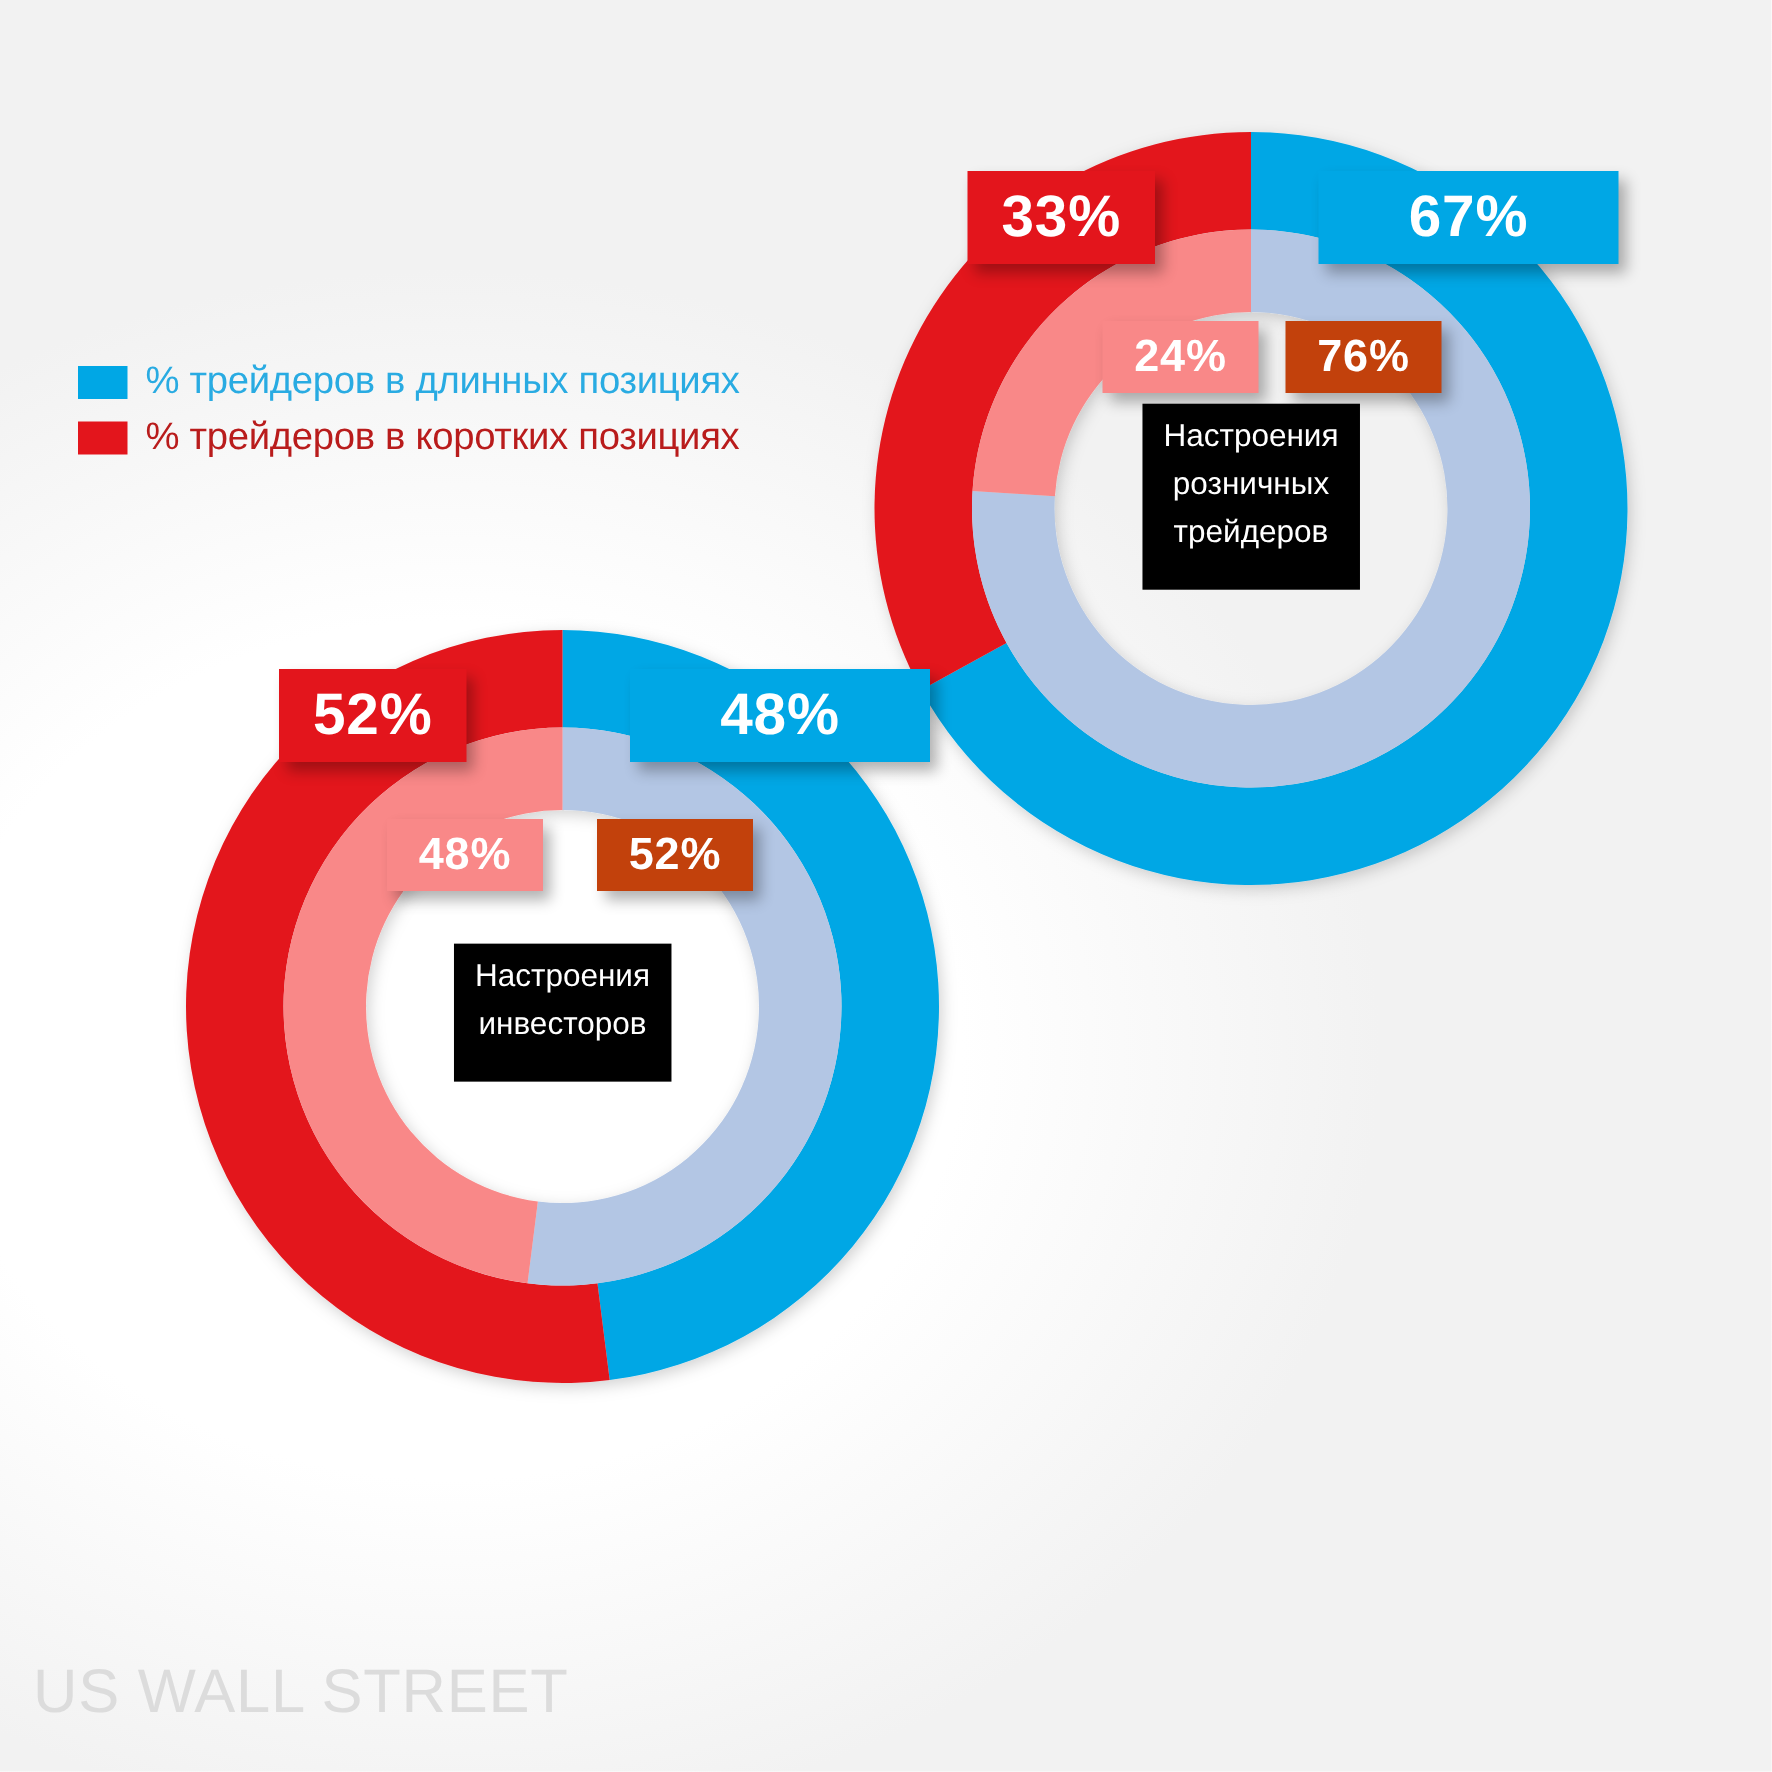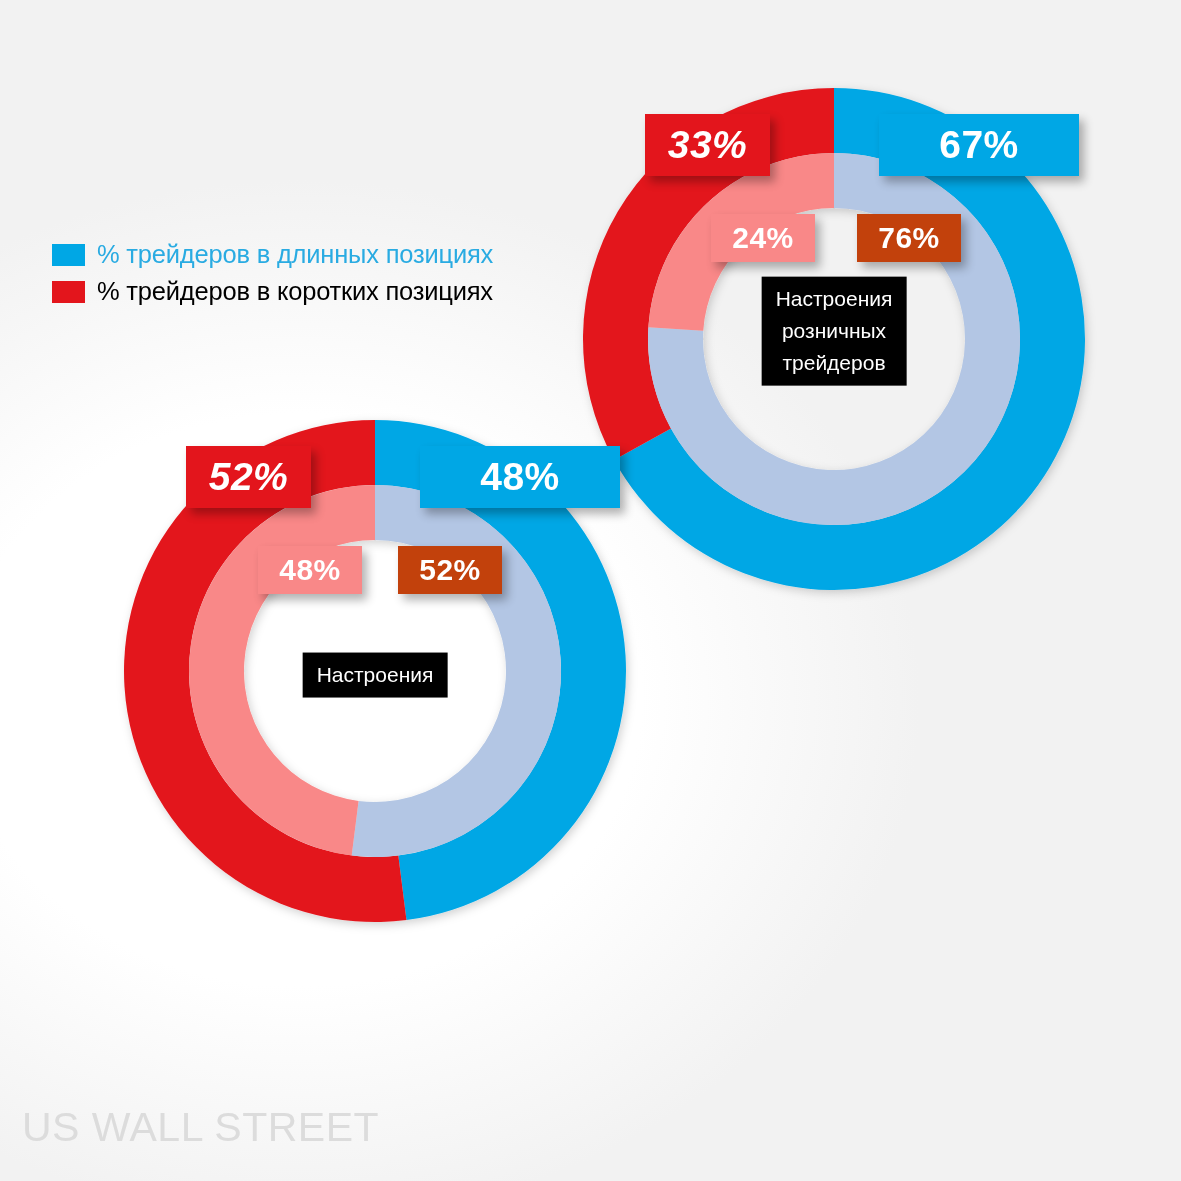--- a/index.html
+++ b/index.html
@@ -125,7 +125,7 @@
     height: 48px;
     letter-spacing: 0.5px;
   }
-  .callout.c-red        { background: #E3151C; font-style: italic; }
+  .callout.c-red        { background: #E3151C; }
   .callout.c-blue       { background: #00A7E5; }
   .callout.c-lightred   { background: #F98888; }
   .callout.c-lightblue  { background: #c2410c; }

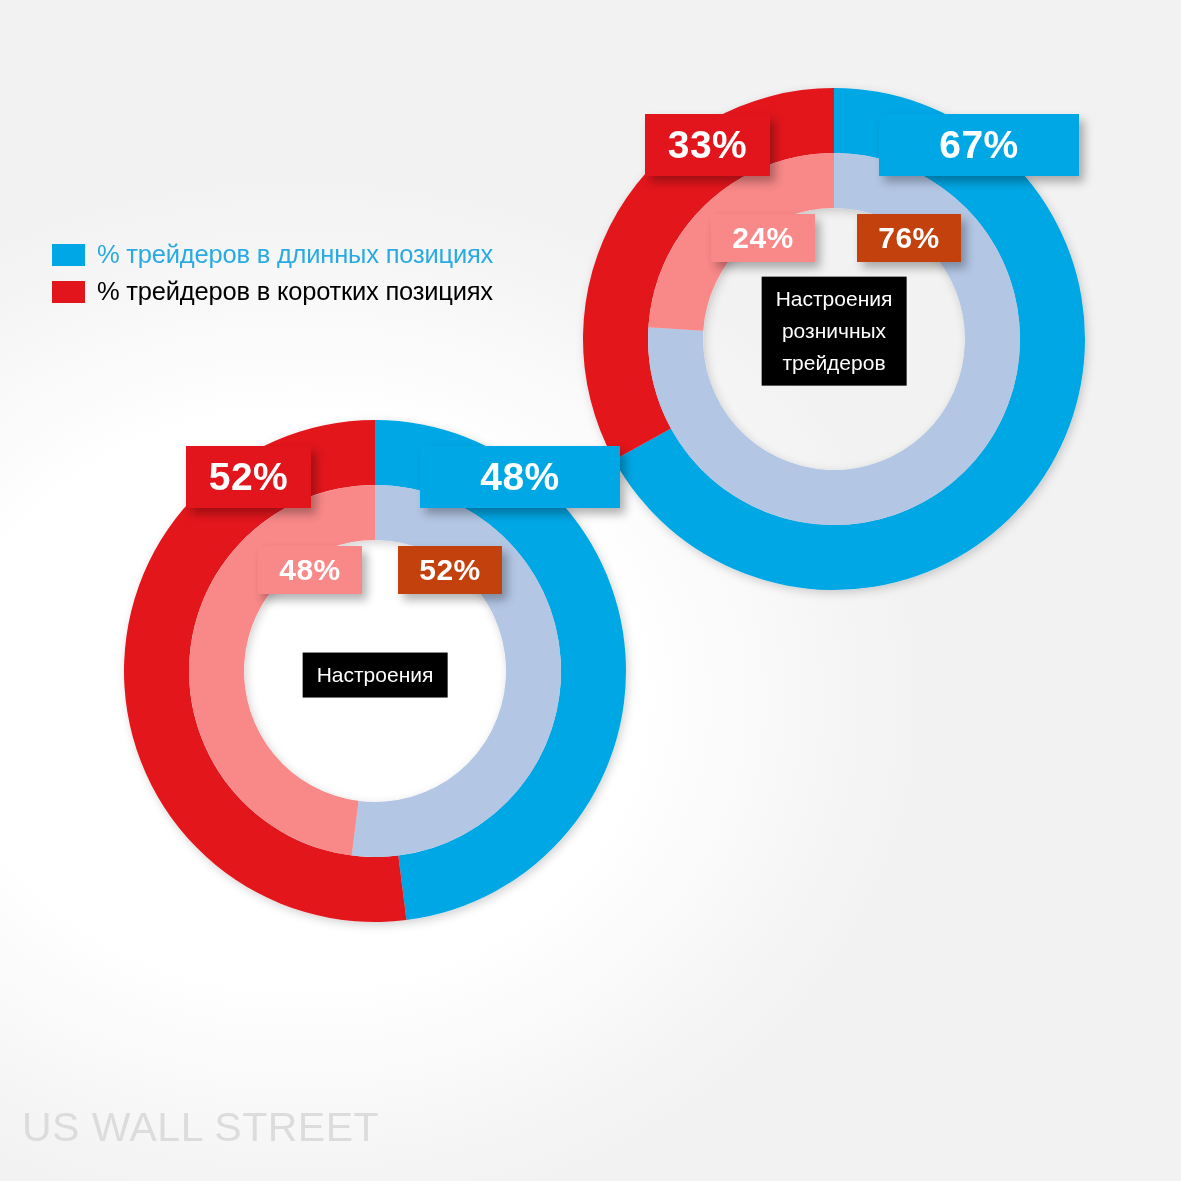--- a/index.html
+++ b/index.html
@@ -133,7 +133,7 @@
   
   #top-outer-short  { left: 62px;  top: 26px;  width: 125px; }
   #top-outer-long   { left: 296px; top: 26px;  width: 200px; }
-  #top-inner-short  { left: 128px; top: 126px; width: 104px; }
+  #top-inner-short  { left: 152px; top: 126px; width: 104px; }
   #top-inner-long   { left: 274px; top: 126px; width: 104px; }
 
   

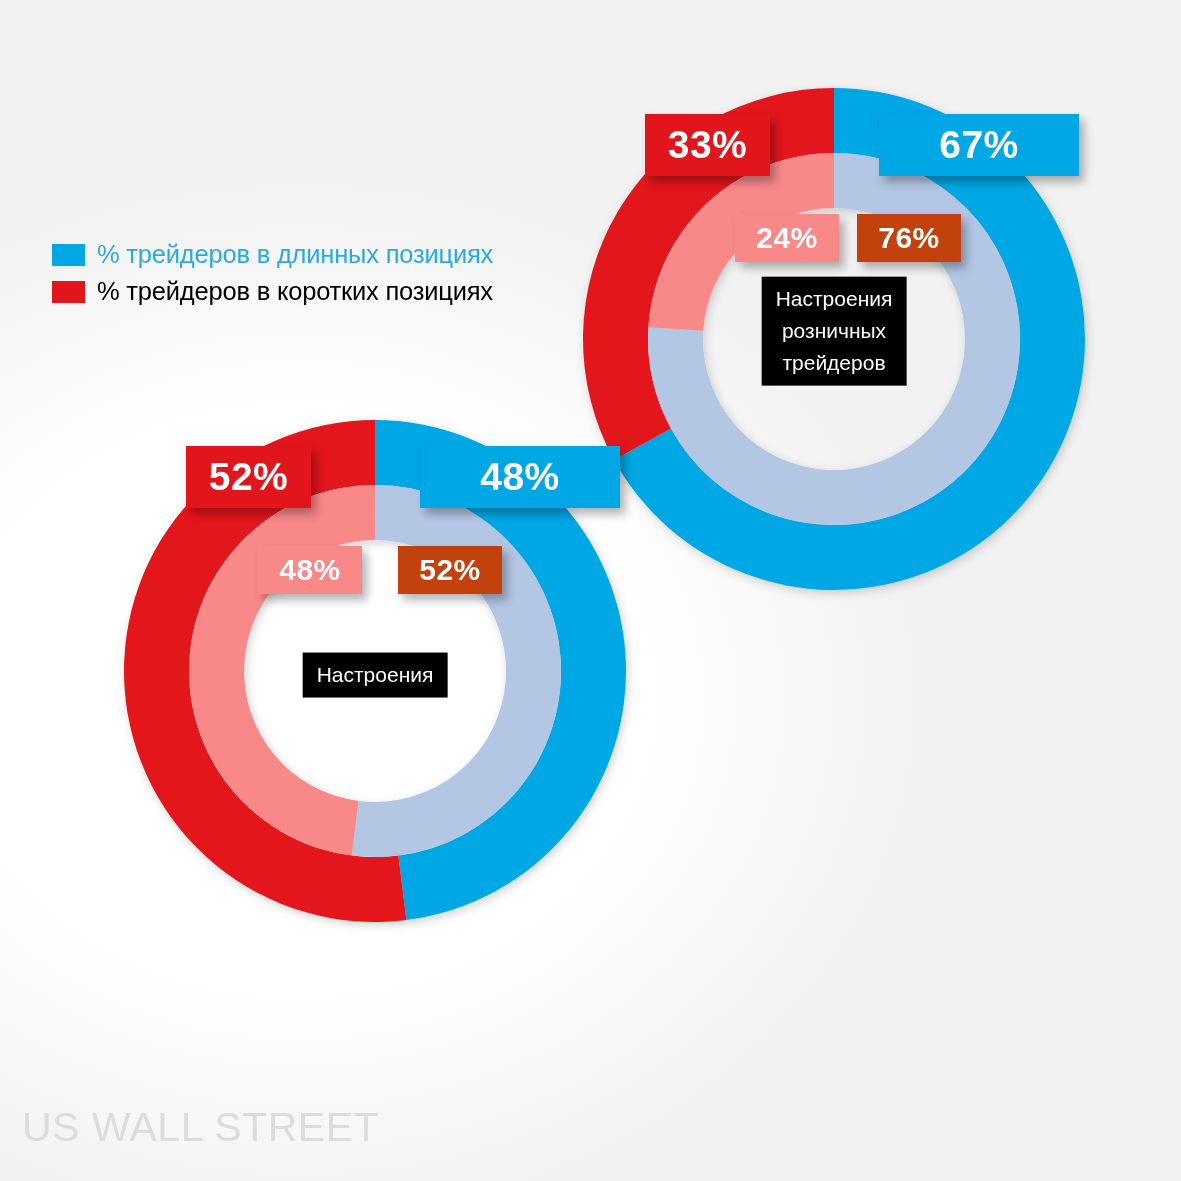--- a/index.html
+++ b/index.html
@@ -54,7 +54,7 @@
     white-space: nowrap;
   }
   .legend-text.blue { color: #29ABE2; }
-  .legend-text.red  { color: #000000; }
+  .legend-text.red  { color: #b91c1c; }
 
   
   .donut-wrap {

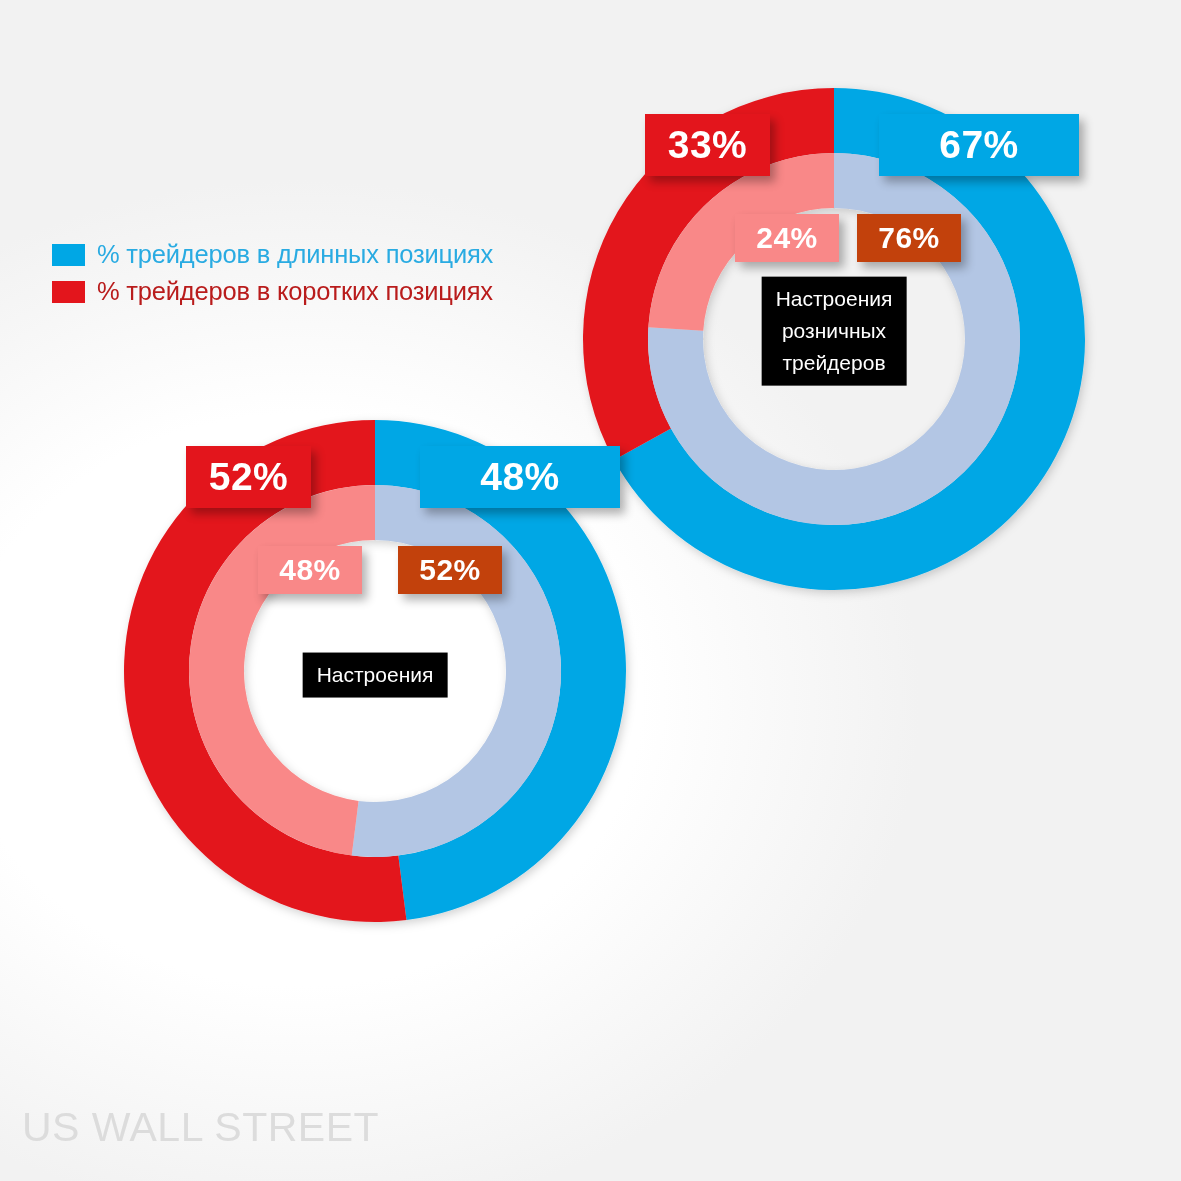--- a/index.html
+++ b/index.html
@@ -92,7 +92,7 @@
     font-size: 21px;
     line-height: 1.52;
     text-align: center;
-    padding: 6px 14px 7px 14px;
+    padding: 6px 14px 22px 14px;
     white-space: nowrap;
     z-index: 6;
   }

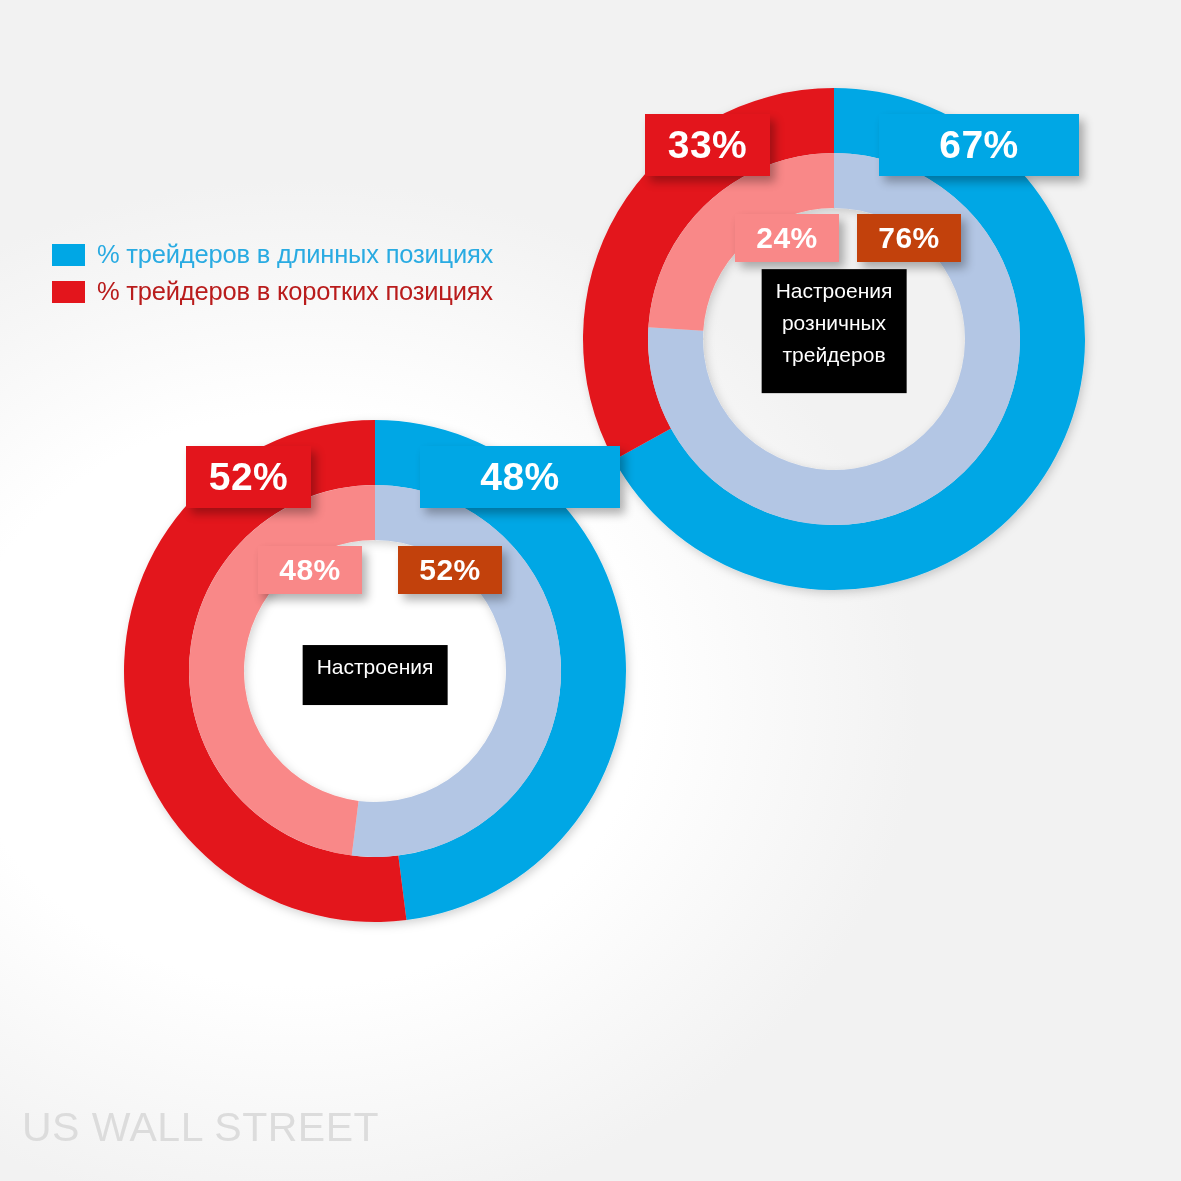--- a/index.html
+++ b/index.html
@@ -218,6 +218,7 @@
 
   <div class="center-caption">
     <span class="ln">Настроения</span>
+    <span class="ln">инвесторов</span>
   </div>
 </div>
 

